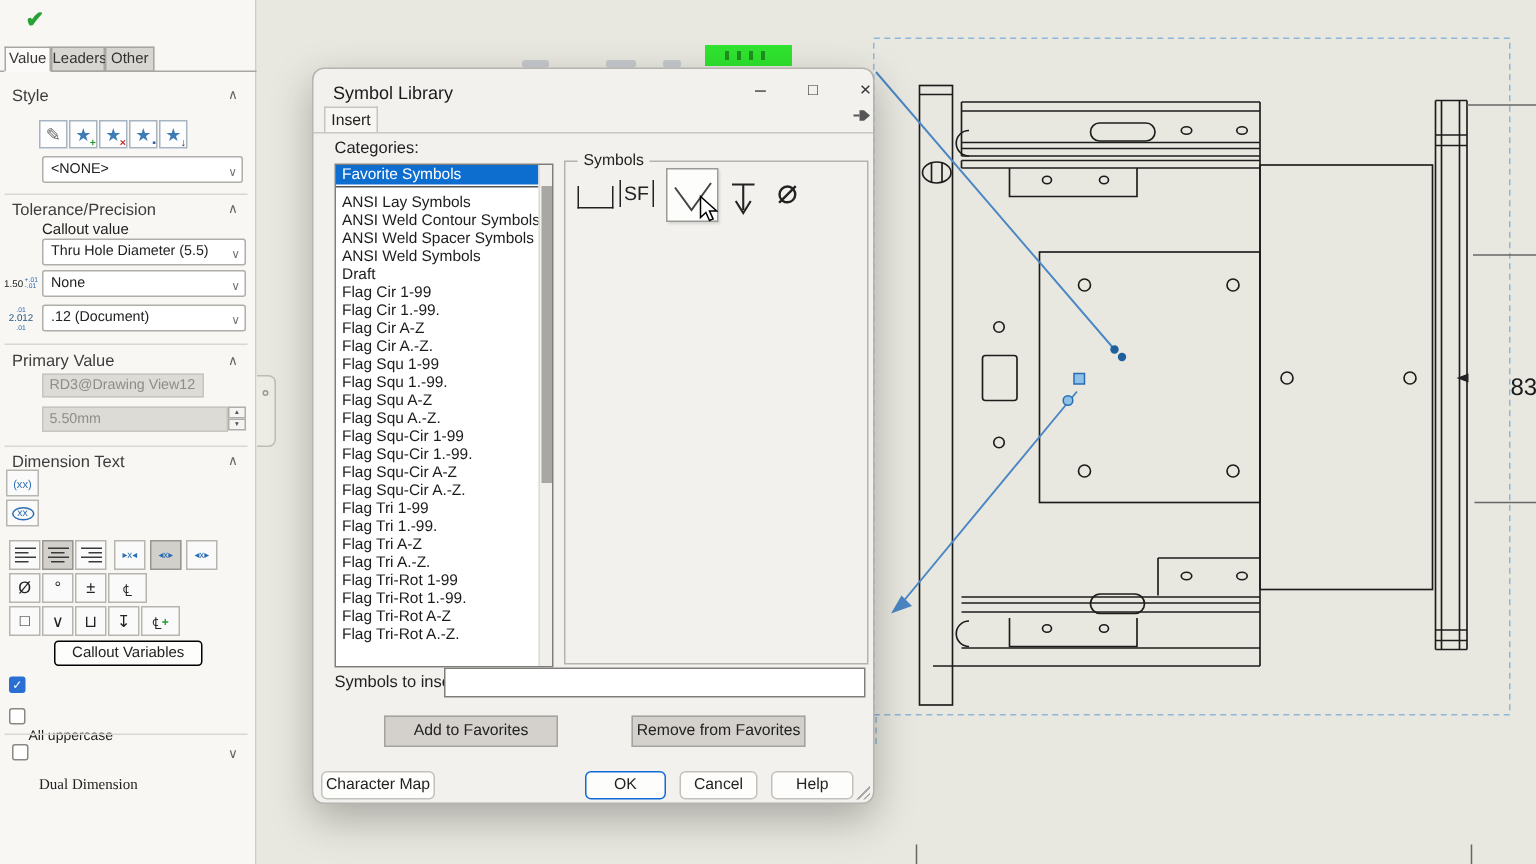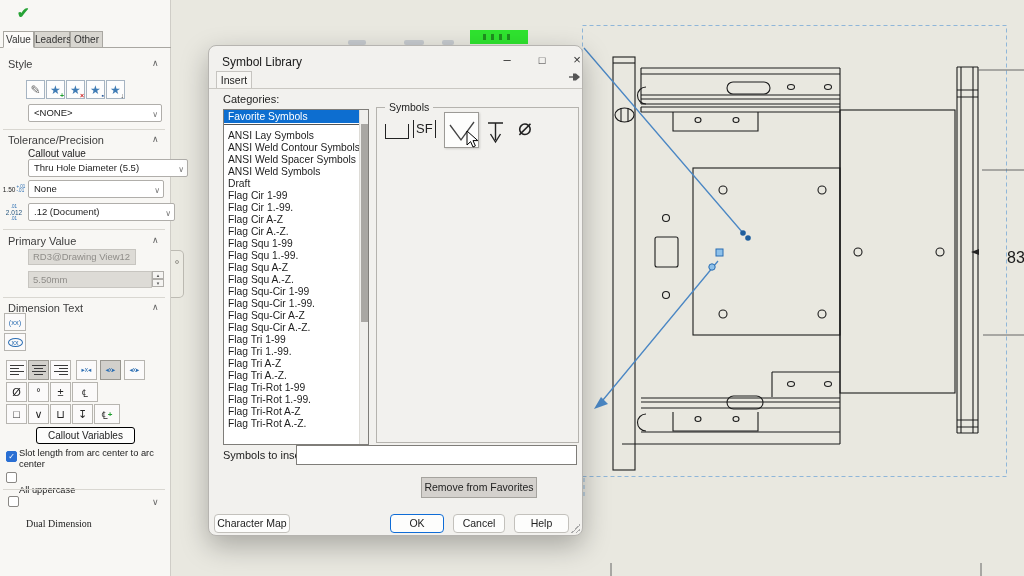--- a/index.html
+++ b/index.html
@@ -199,7 +199,7 @@
   <div class="chev" style="left:152px; top:134px;">∧</div>
 
   <div class="abs" style="left:28px; top:148px; font-size:10px;">Callout value</div>
-  <div class="dd" style="left:28px; top:159px; width:160px;">
+  <div class="dd" style="left:28px; top:159px; width:136px;">
     <span>Thru Hole Diameter (5.5)</span>
     <span class="ddv">∨</span>
   </div>

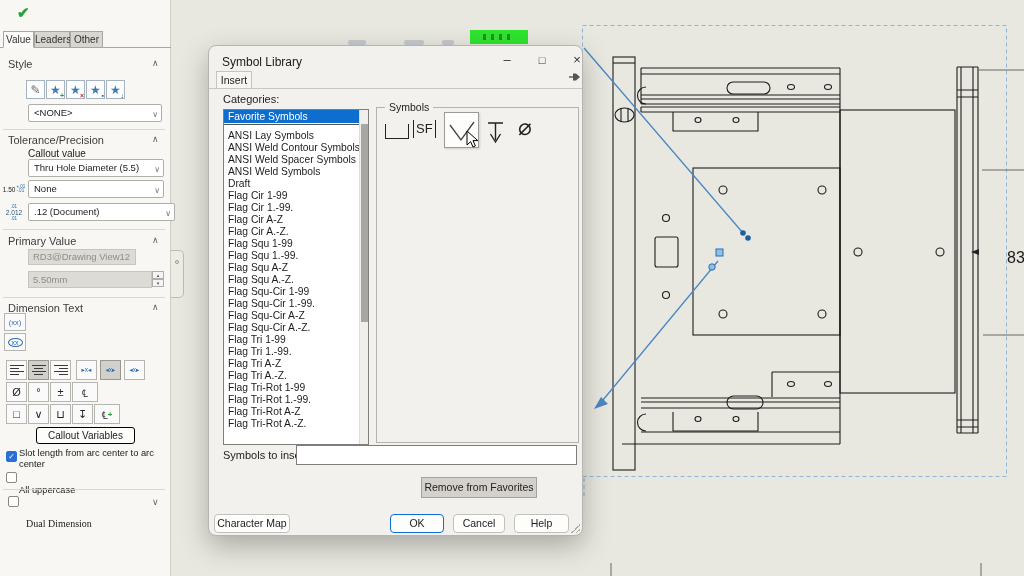--- a/index.html
+++ b/index.html
@@ -221,7 +221,7 @@
     <span class="big">2.012</span>
     <span class="sm">.01</span>
   </div>
-  <div class="dd" style="left:28px; top:203px; width:147px;">
+  <div class="dd" style="left:28px; top:203px; width:136px;">
     <span>.12 (Document)</span>
     <span class="ddv">∨</span>
   </div>

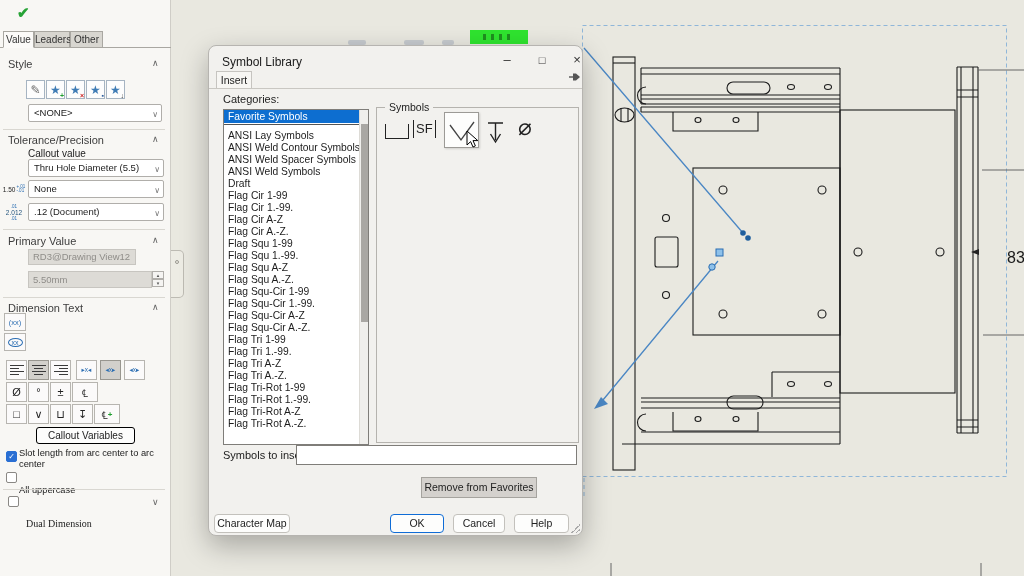--- a/index.html
+++ b/index.html
@@ -301,7 +301,6 @@
   <div class="cb checked" style="left:6px; top:451px;">
       <span>✓</span>
     </div>
-  <div class="cblabel" style="left:19px; top:448px; width:148px;">Slot length from arc center to arc center</div>
   <div class="cb" style="left:6px; top:472px;"></div>
   <div class="cblabel" style="left:19px; top:473px;margin-top:12px;">All uppercase</div>
 

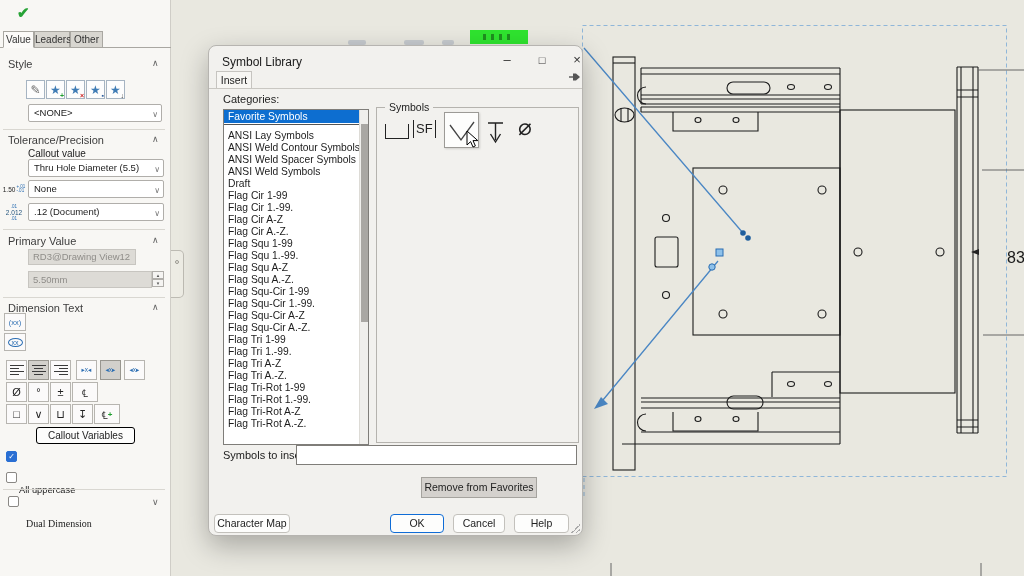--- a/index.html
+++ b/index.html
@@ -387,6 +387,7 @@
   <div class="dlg-label" style="left:14px; top:403px;">Symbols to insert:</div>
   <div class="dlg-input" style="left:87px; top:399px; width:281px; height:20px; line-height:18px;"></div>
 
+  <div class="graybtn" style="left:47px; top:431px; width:116px; height:21px; line-height:19px;">Add to Favorites</div>
   <div class="graybtn" style="left:212px; top:431px; width:116px; height:21px; line-height:19px;">Remove from Favorites</div>
 
   <div class="btm-btn" style="left:5px; top:468px; width:76px;">Character Map</div>

